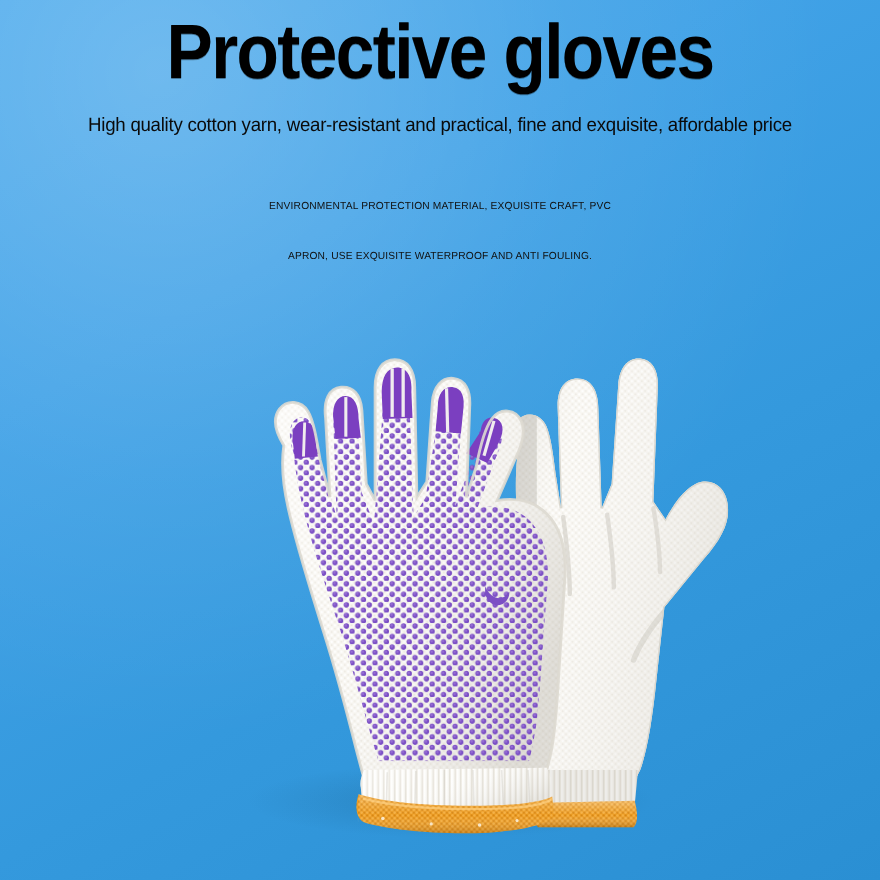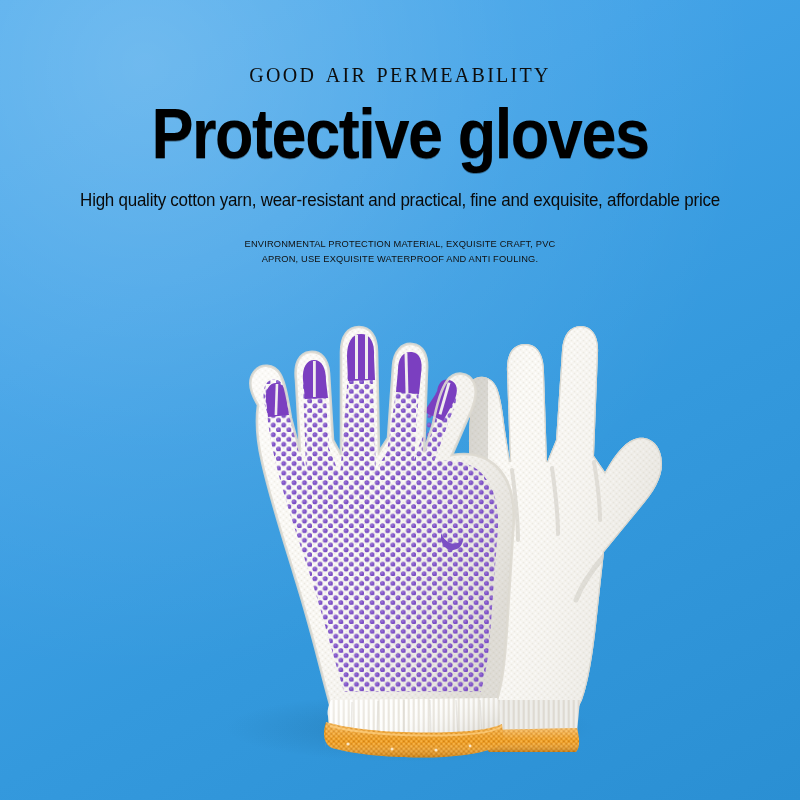--- a/index.html
+++ b/index.html
@@ -407,7 +407,6 @@
   </div>
 
   <div class="text-block">
-    <p class="eyebrow">Good Air Permeability</p>
     <h1 class="headline">Protective gloves</h1>
     <p class="subtitle">High quality cotton yarn, wear-resistant and practical, fine and exquisite, affordable price</p>
     <p class="fineprint">

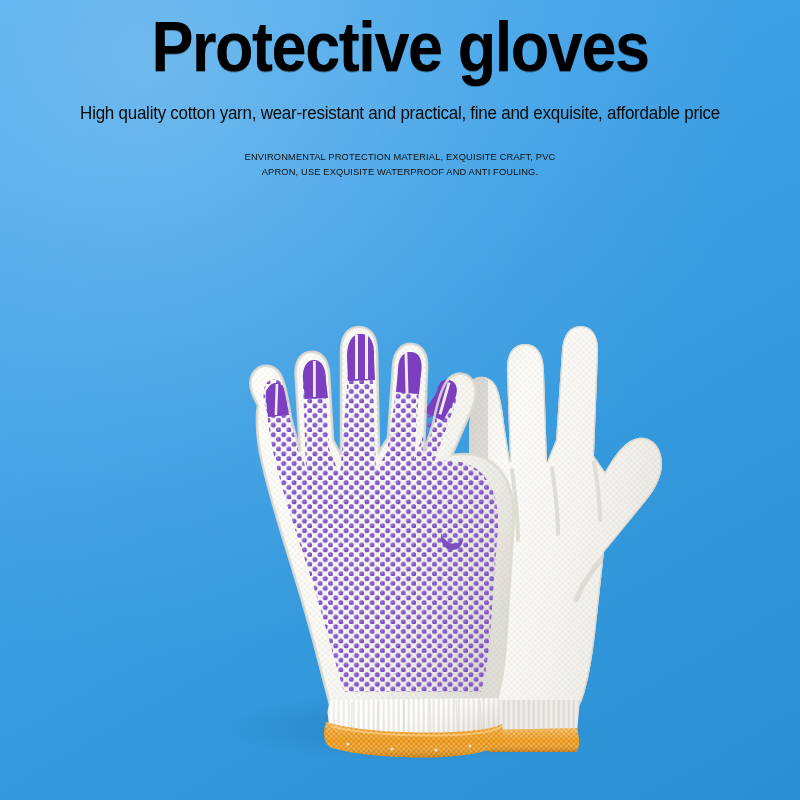--- a/index.html
+++ b/index.html
@@ -82,7 +82,7 @@
     color: #101010;
     letter-spacing: 0.15px;
   }
-  .fineprint span { display: block; }
+  .fineprint span { display: block; margin-top: 30px; }
 
   
   .glove-stage {

